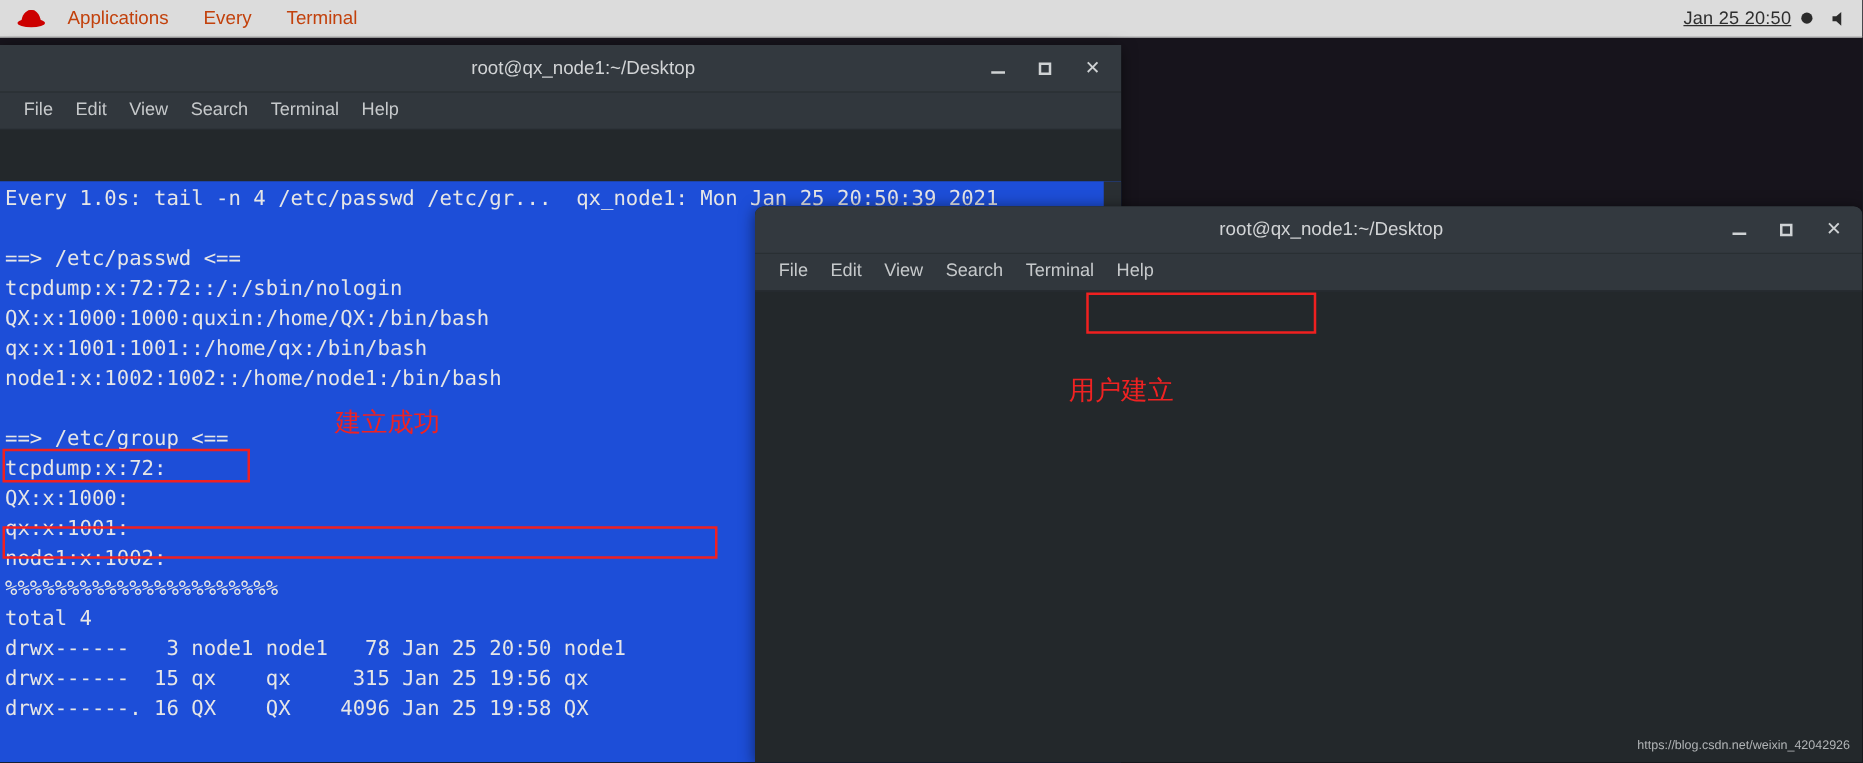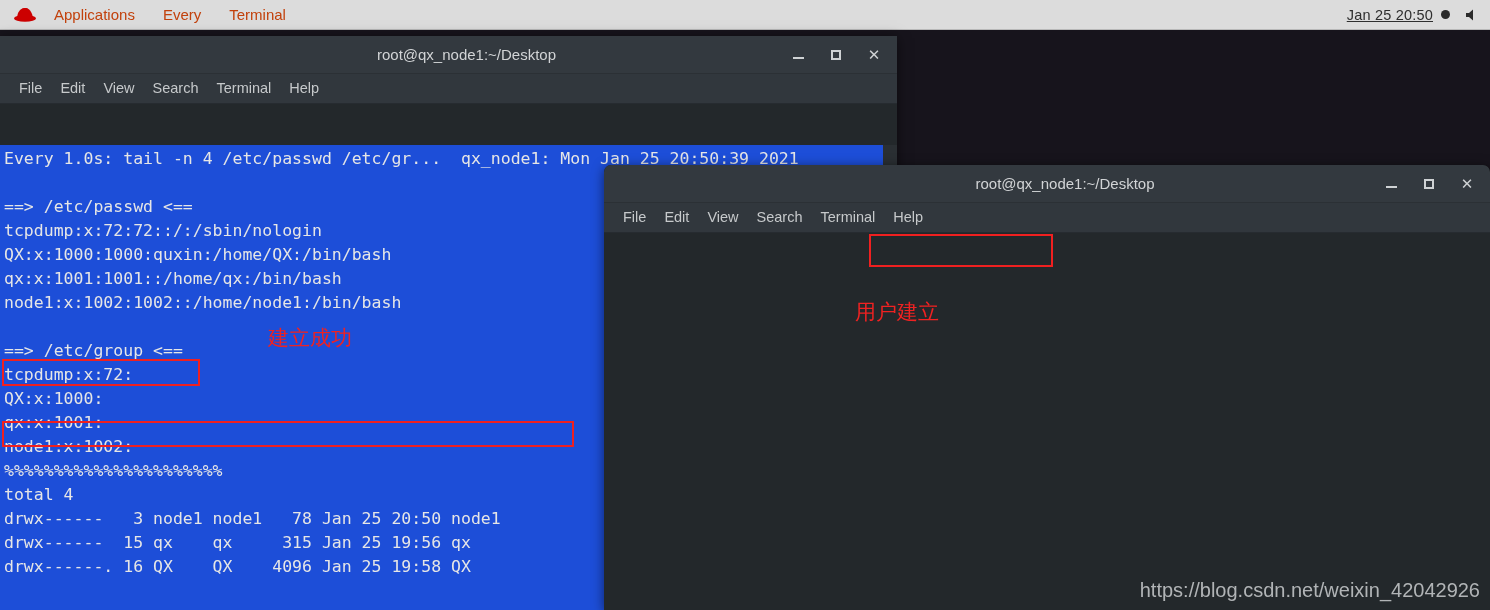--- a/index.html
+++ b/index.html
@@ -203,7 +203,7 @@
     right: 10px;
     bottom: 8px;
     color: #b9bcbe;
-    font-size: 20px;
+    font-size: 10px;
     font-family: "Liberation Sans", sans-serif;
     opacity: 0.95;
   }

